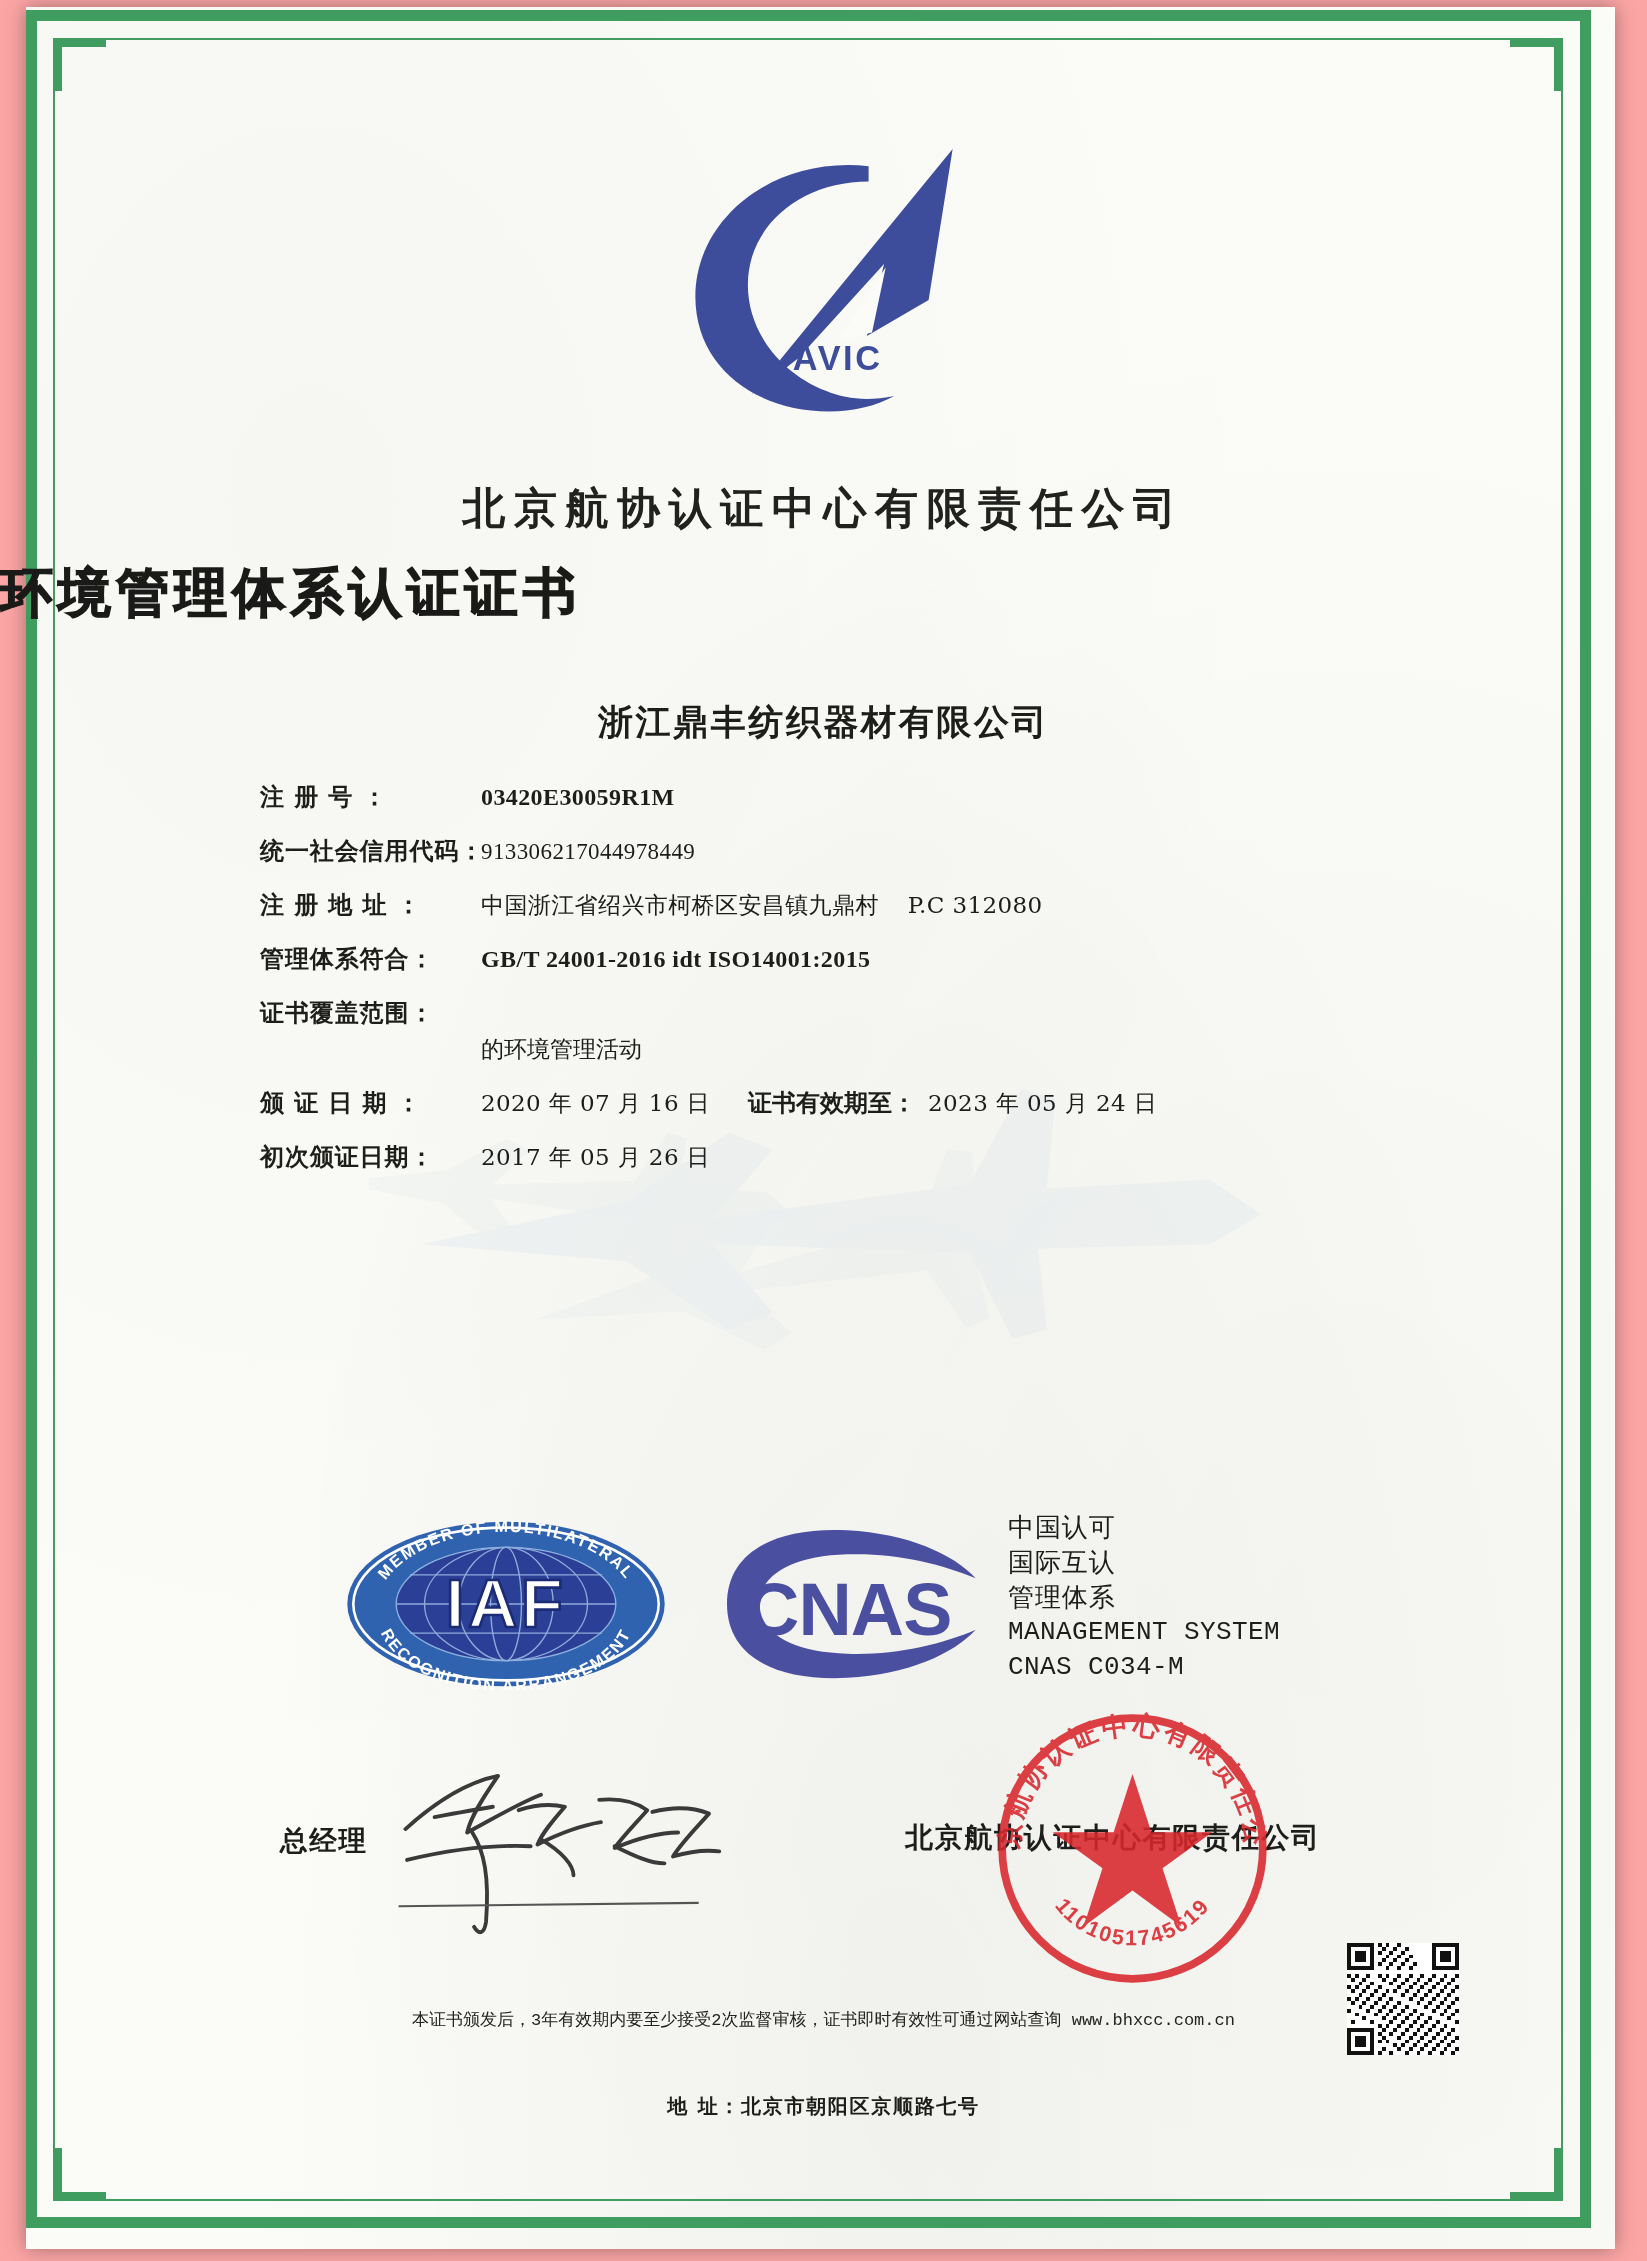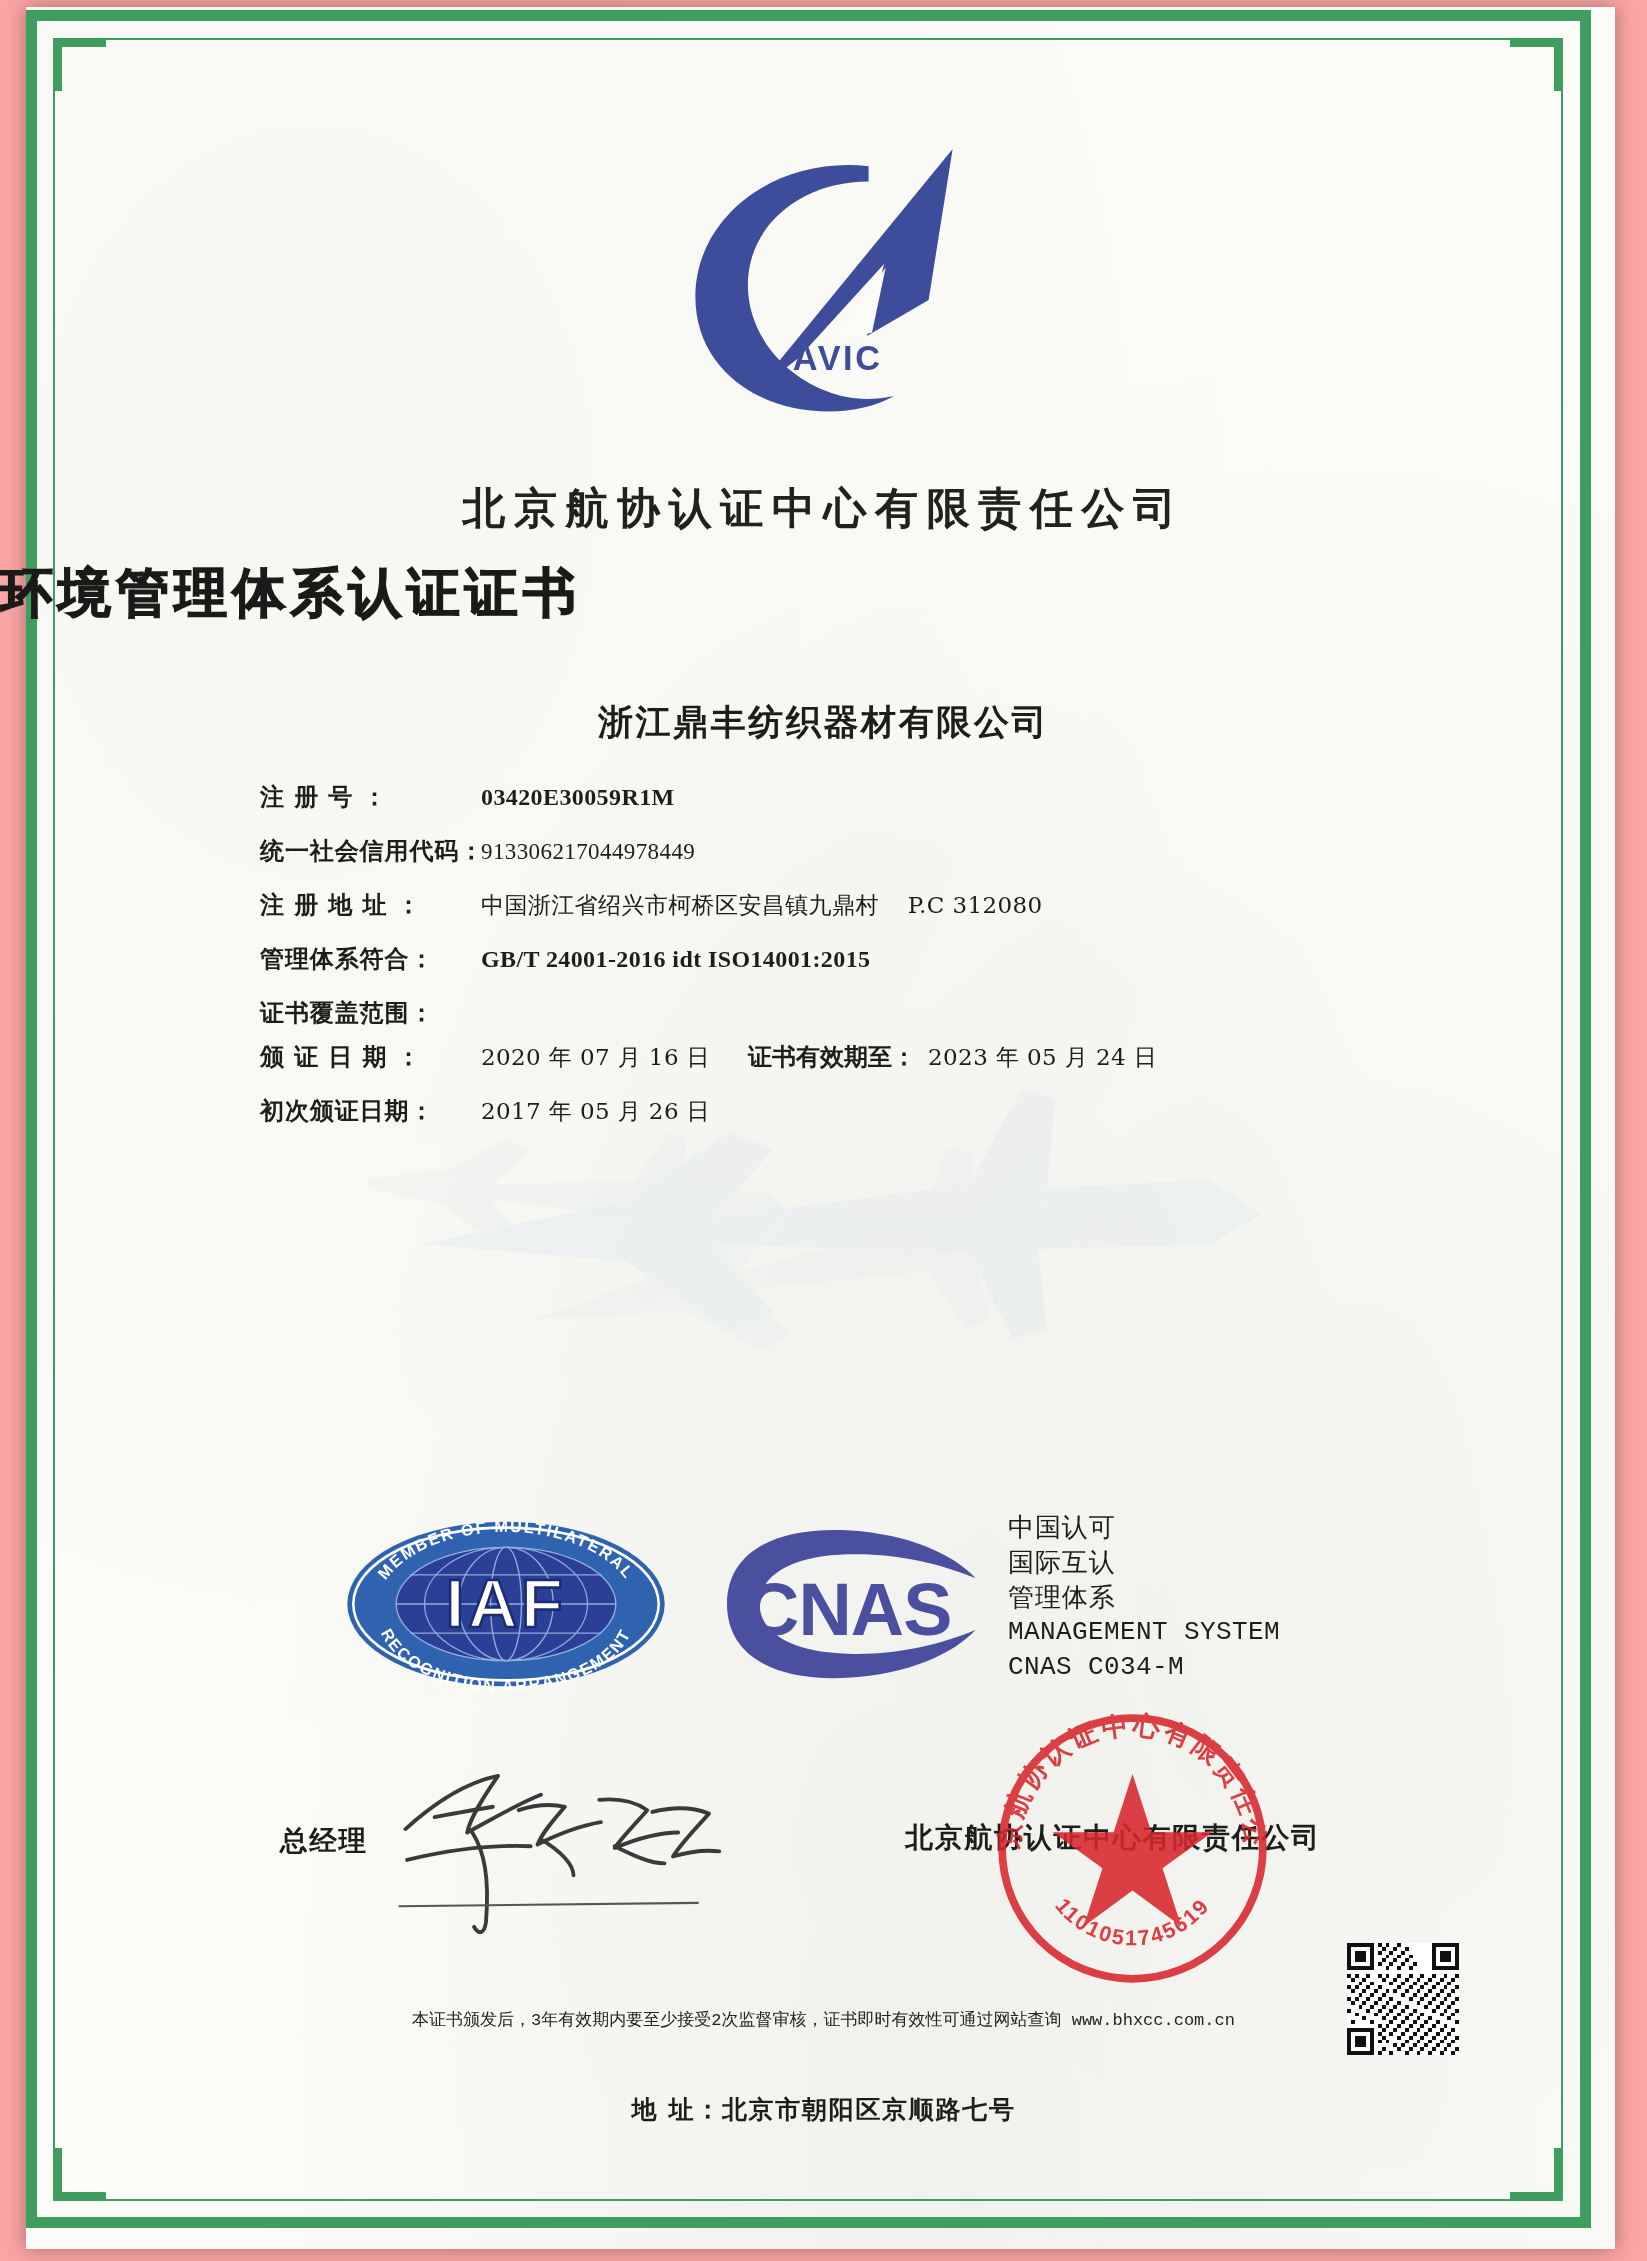--- a/index.html
+++ b/index.html
@@ -343,6 +343,7 @@
     <div class="row" style="margin-bottom:12px">
       <div class="lbl">证书覆盖范围：</div>
     </div>
+    <div class="scope-line2">的环境管理活动</div>
 
     <div class="row date-row">
       <div class="lbl">颁 证 日 期 ：</div>

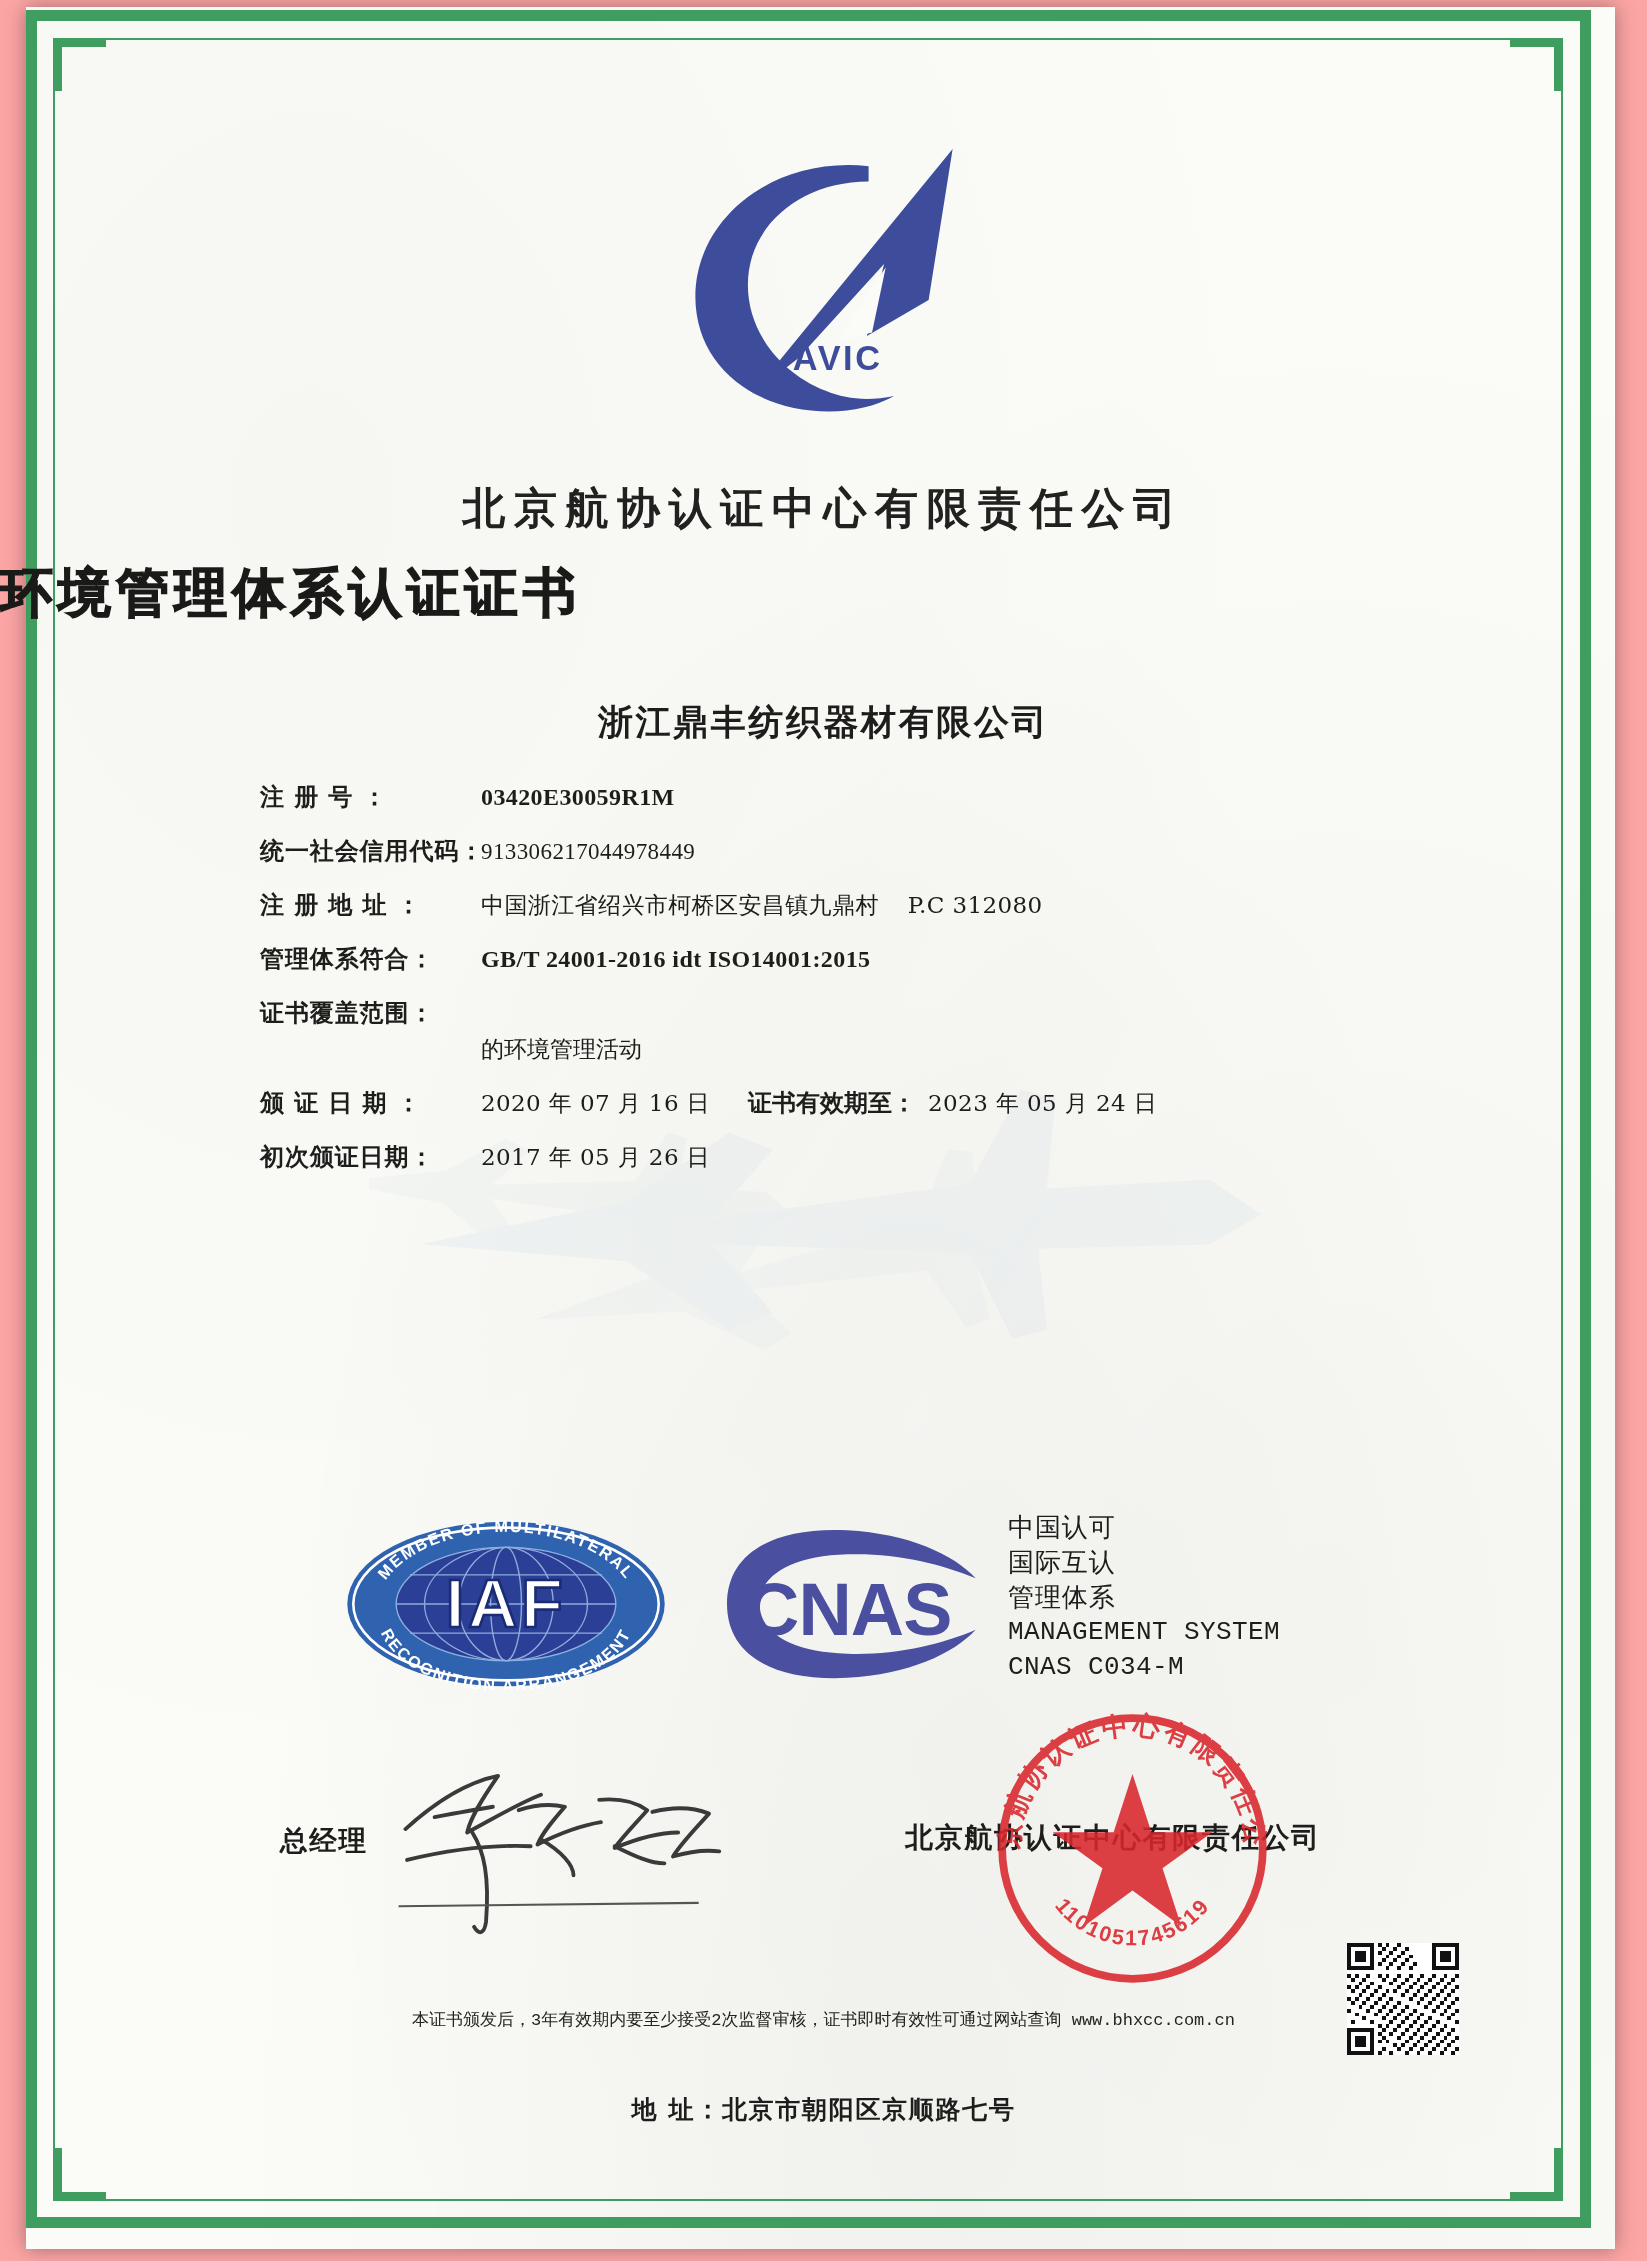--- a/index.html
+++ b/index.html
@@ -274,7 +274,7 @@
     top: 2093px;
     text-align: center;
     font-family: "DejaVu Serif", serif;
-    font-size: 25px;
+    font-size: 20px;
     font-weight: 600;
     color: #1d1d1b;
     letter-spacing: 1.7px;

